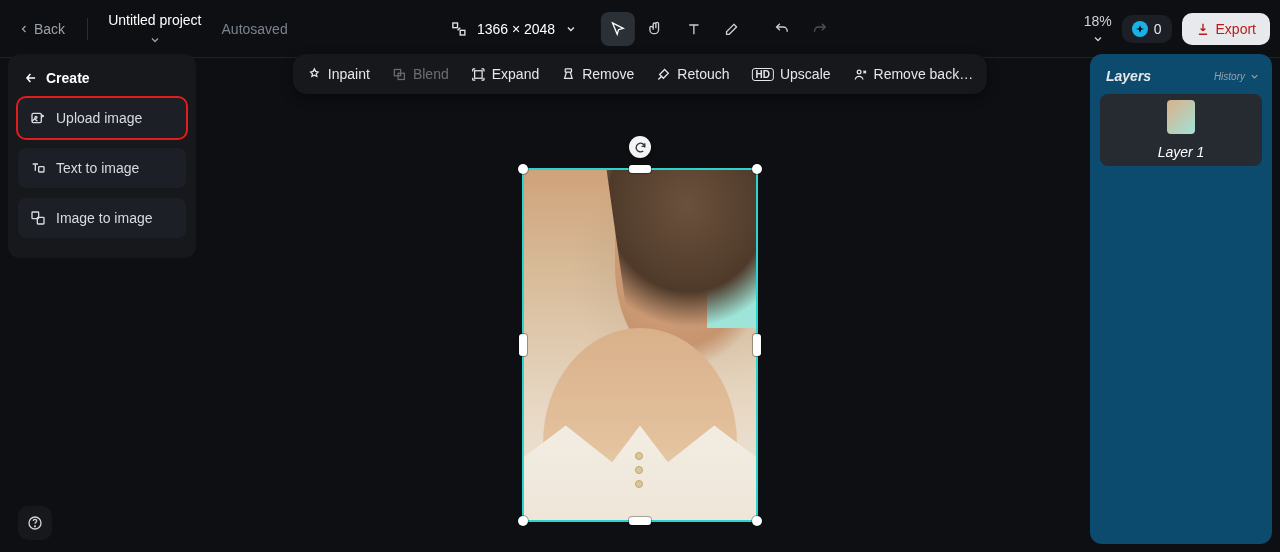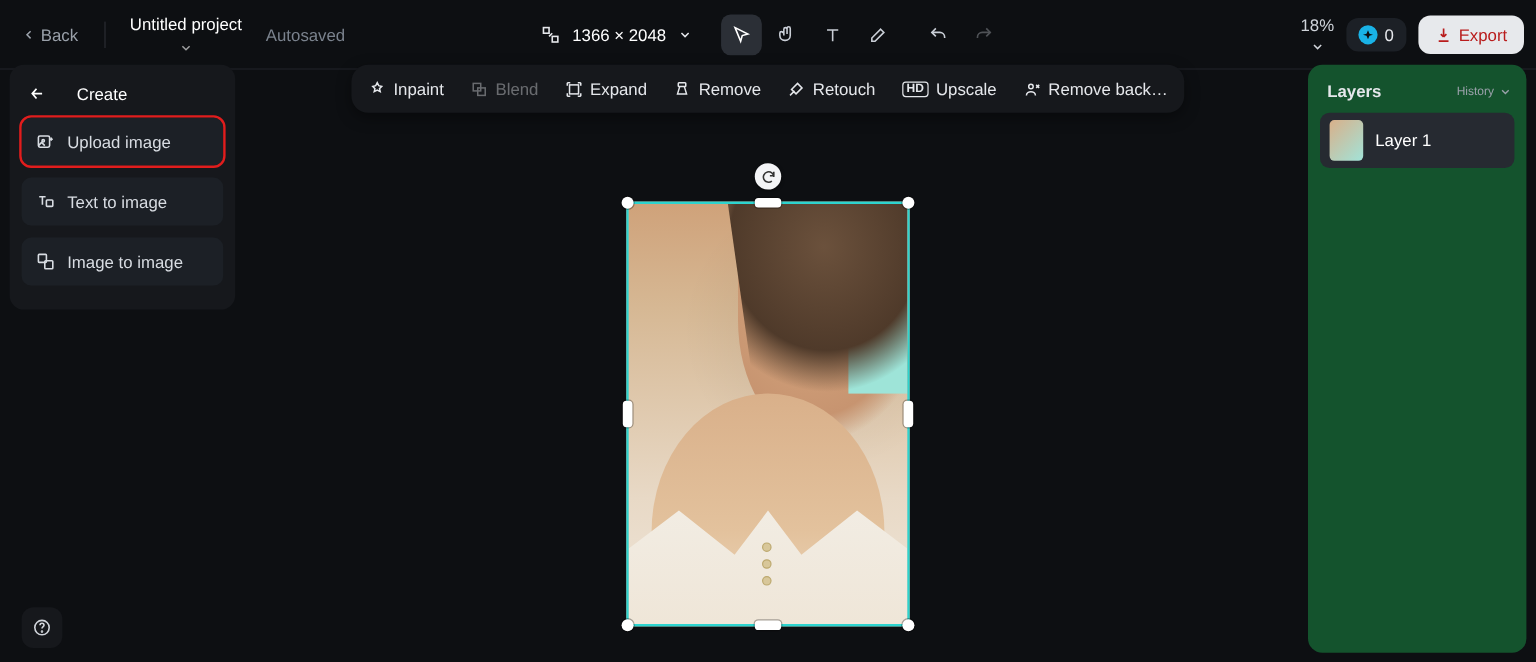--- a/index.html
+++ b/index.html
@@ -75,7 +75,7 @@
     width: 188px; background: #16181c; border-radius: 12px;
     padding: 10px;
   }
-  .create-title { display: flex; align-items: center; gap: 26px; font-weight: 400; padding: 6px 6px 12px 6px; color:#fff;}
+  .create-title { display: flex; align-items: center; gap: 8px; font-weight: 700; padding: 6px 6px 12px 6px; color:#fff;}
   .create-item {
     display: flex; align-items: center; gap: 10px;
     background: #1c2026; border-radius: 8px; padding: 12px 12px;

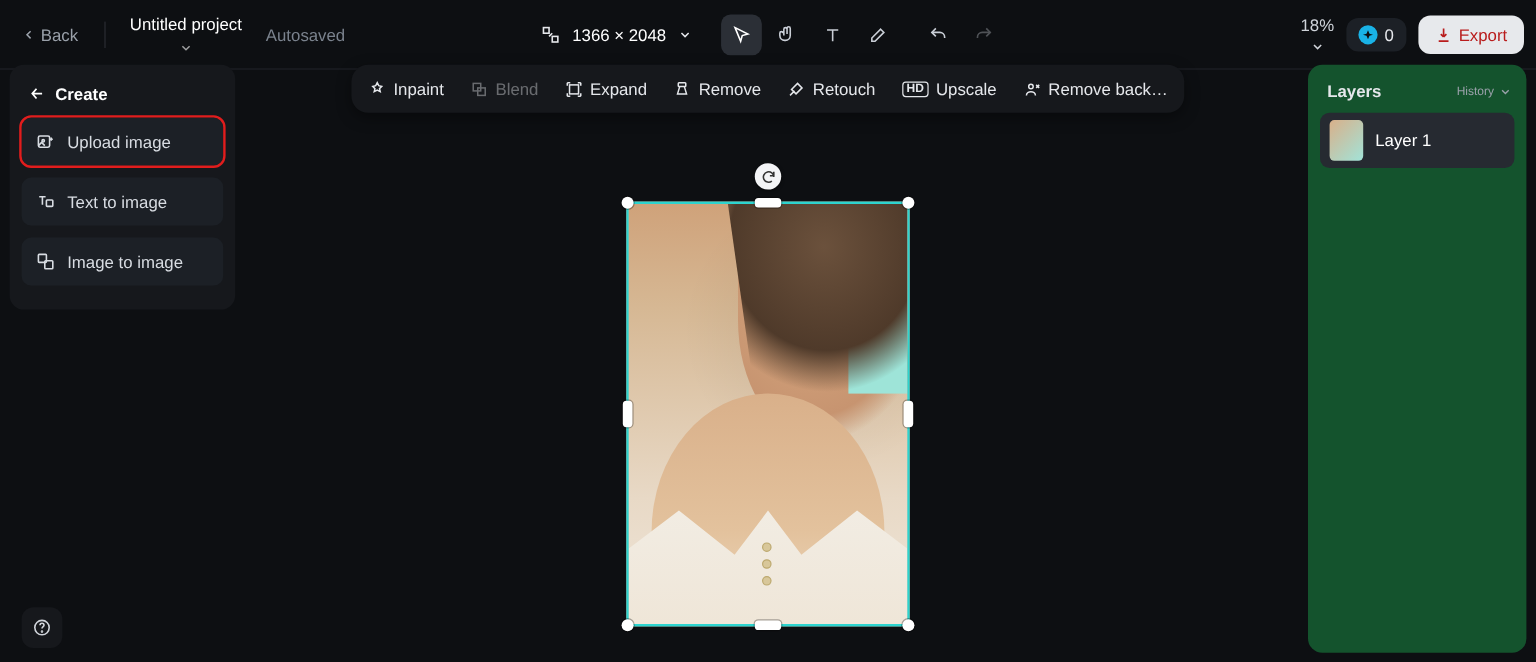--- a/index.html
+++ b/index.html
@@ -85,8 +85,9 @@
 
   .right-panel {
     position: absolute; top: 8px; right: 8px; bottom: 8px;
-    width: 182px; background: #14532d; border-radius: 12px;
+    width: 182px; background: #0c4a6e; border-radius: 12px;
     padding: 10px;
+    font-style: italic;
   }
   .layers-head { display: flex; align-items: center; justify-content: space-between; padding: 4px 2px 10px 6px; }
   .layers-head .history { color: #9aa1aa; display:flex; align-items:center; gap:4px; cursor:pointer; font-size:10px;}

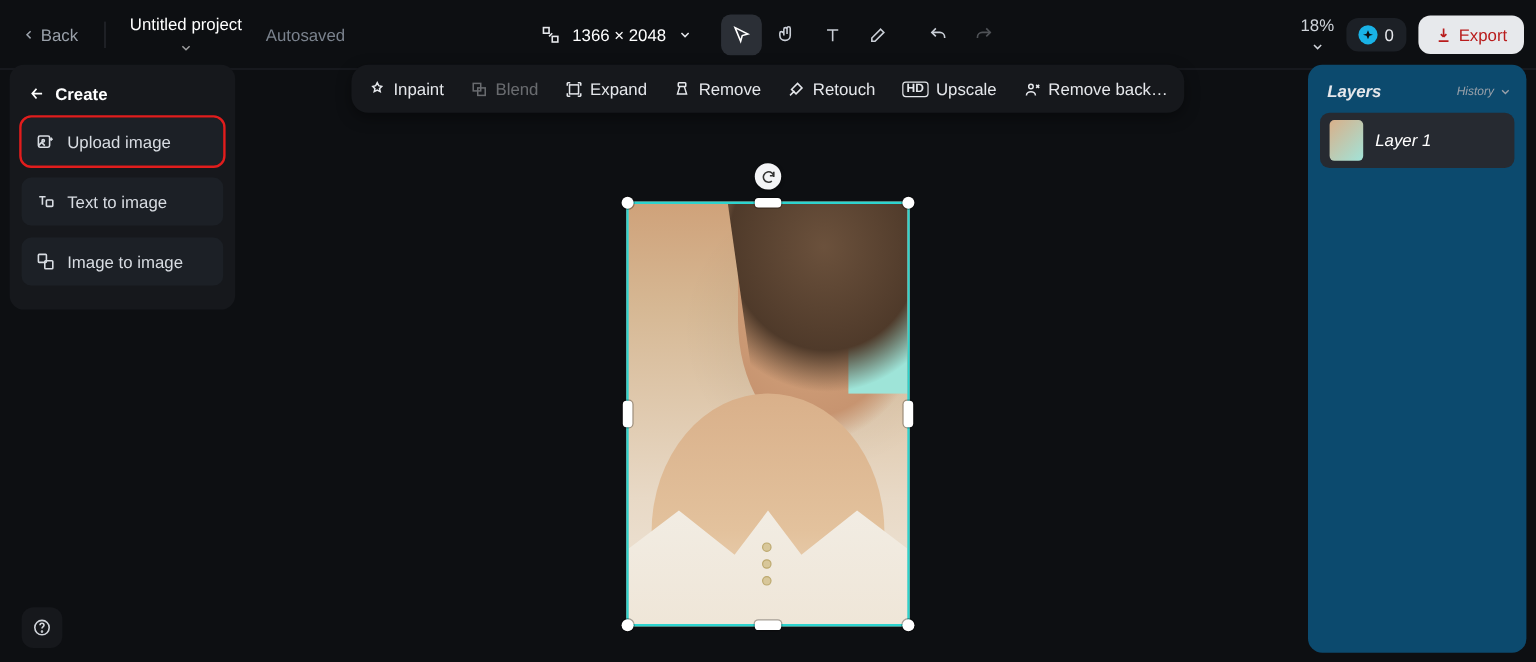--- a/index.html
+++ b/index.html
@@ -93,7 +93,7 @@
   .layers-head .history { color: #9aa1aa; display:flex; align-items:center; gap:4px; cursor:pointer; font-size:10px;}
   .layer-row {
     display: flex; align-items: center; gap: 10px;
-    background: #262a31; border-radius: 8px; padding: 6px 8px; cursor: pointer;
+    background: #262a31; border-radius: 8px; padding: 6px 8px; cursor: pointer; flex-direction: column;
   }
   .layer-thumb { width: 28px; height: 34px; border-radius: 4px; background: linear-gradient(135deg,#d9b08a 0%, #a2e3d8 100%); }
   .layer-name { color: #fff; }

